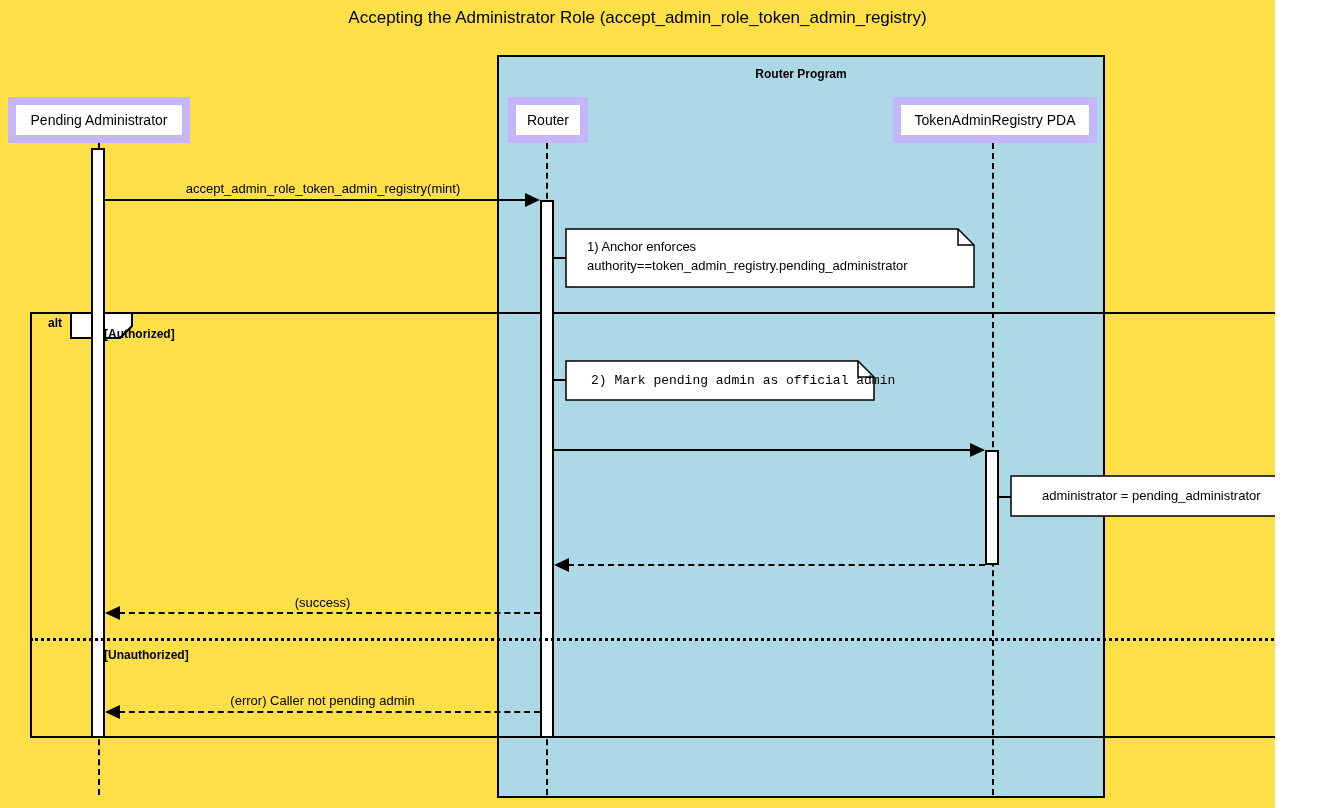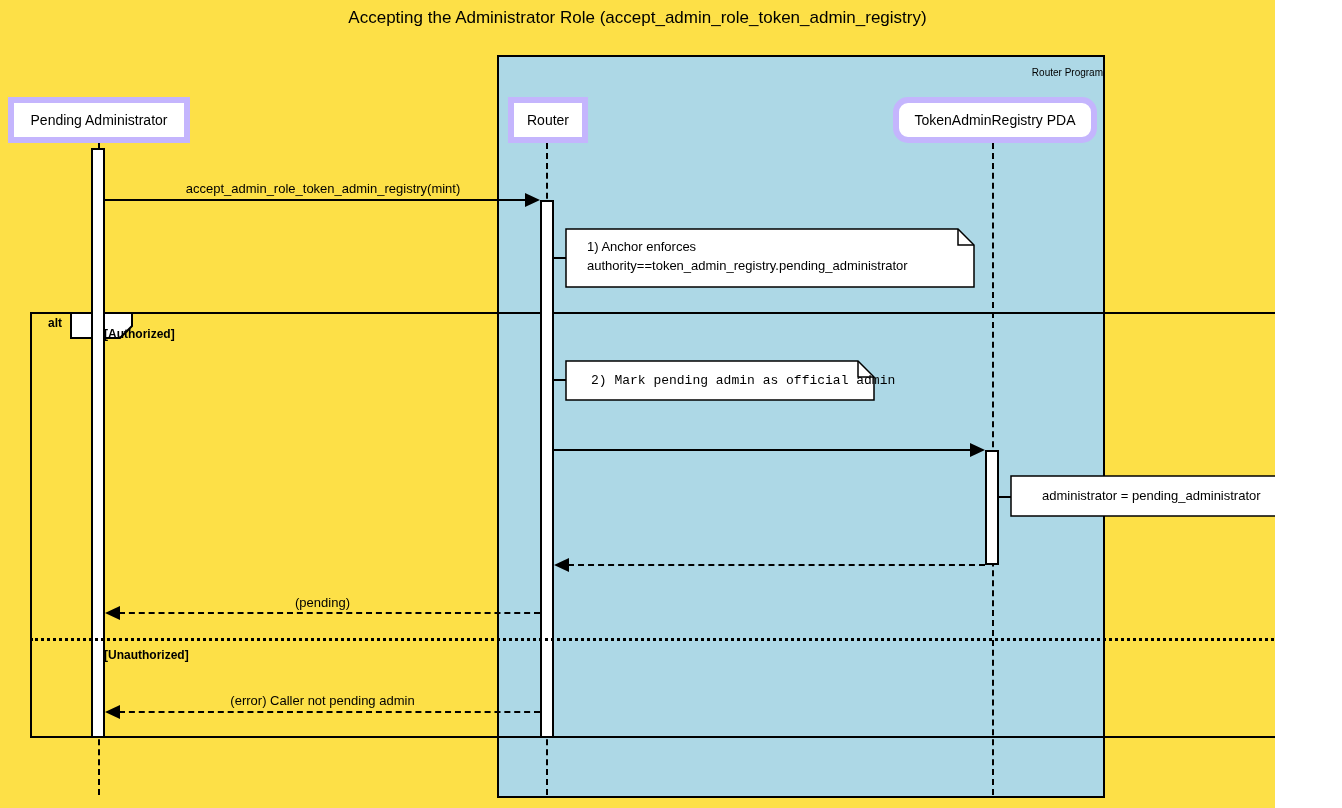--- a/index.html
+++ b/index.html
@@ -18,8 +18,8 @@
     background:#ADD8E6; border:2px solid #000; box-sizing:border-box; z-index:0;
   }
   .program-frame-label {
-    position:absolute; top:10px; left:0; width:100%; text-align:right;
-    font-weight:normal; font-size:10px;
+    position:absolute; top:10px; left:0; width:100%; text-align:center;
+    font-weight:bold; font-size:12px;
   }
   
   .participant {

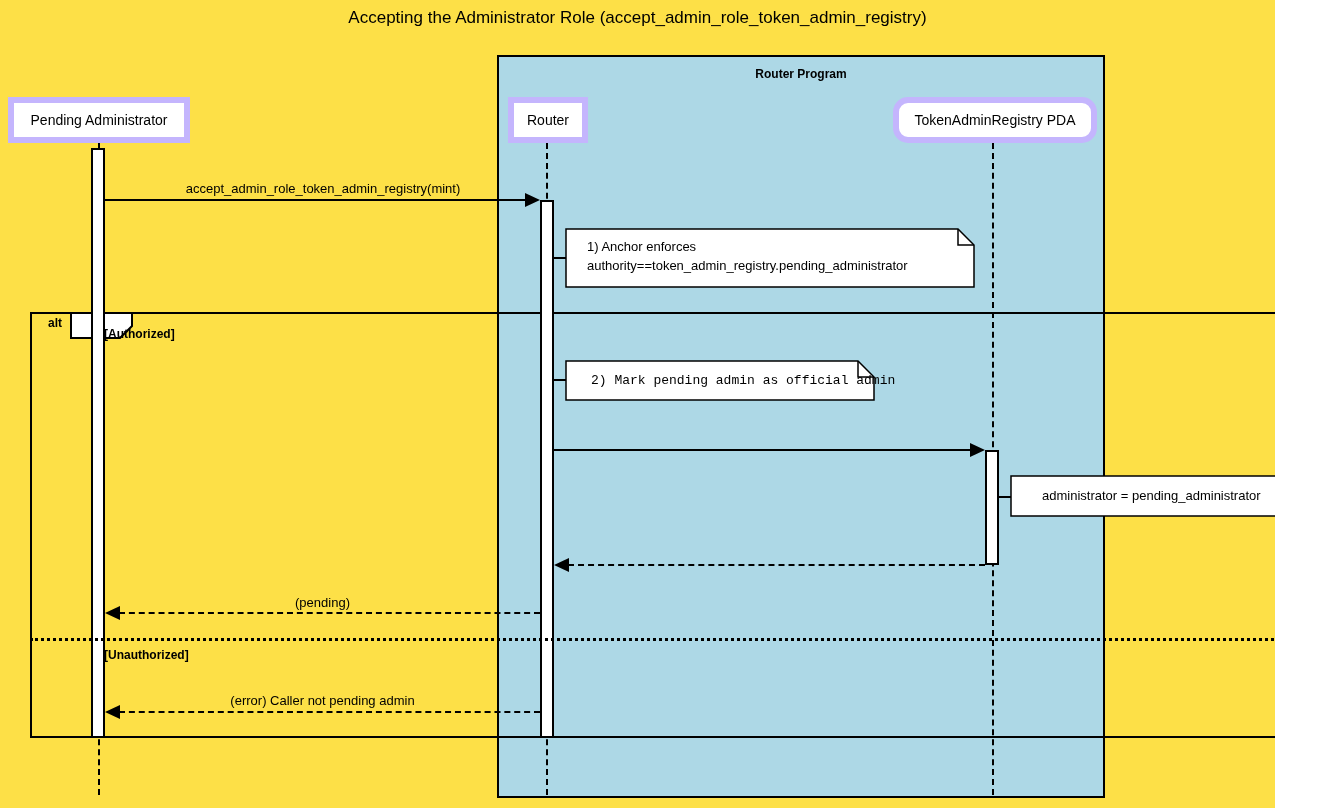--- a/index.html
+++ b/index.html
@@ -23,7 +23,7 @@
   }
   
   .participant {
-    top:97px; height:46px; background:#fff; border:6px solid #c4b5fd;
+    top:97px; height:46px; background:#fff; border:8px solid #c4b5fd;
     box-sizing:border-box; display:flex; align-items:center; justify-content:center;
     font-size:14px; z-index:3; text-align:center;
   }

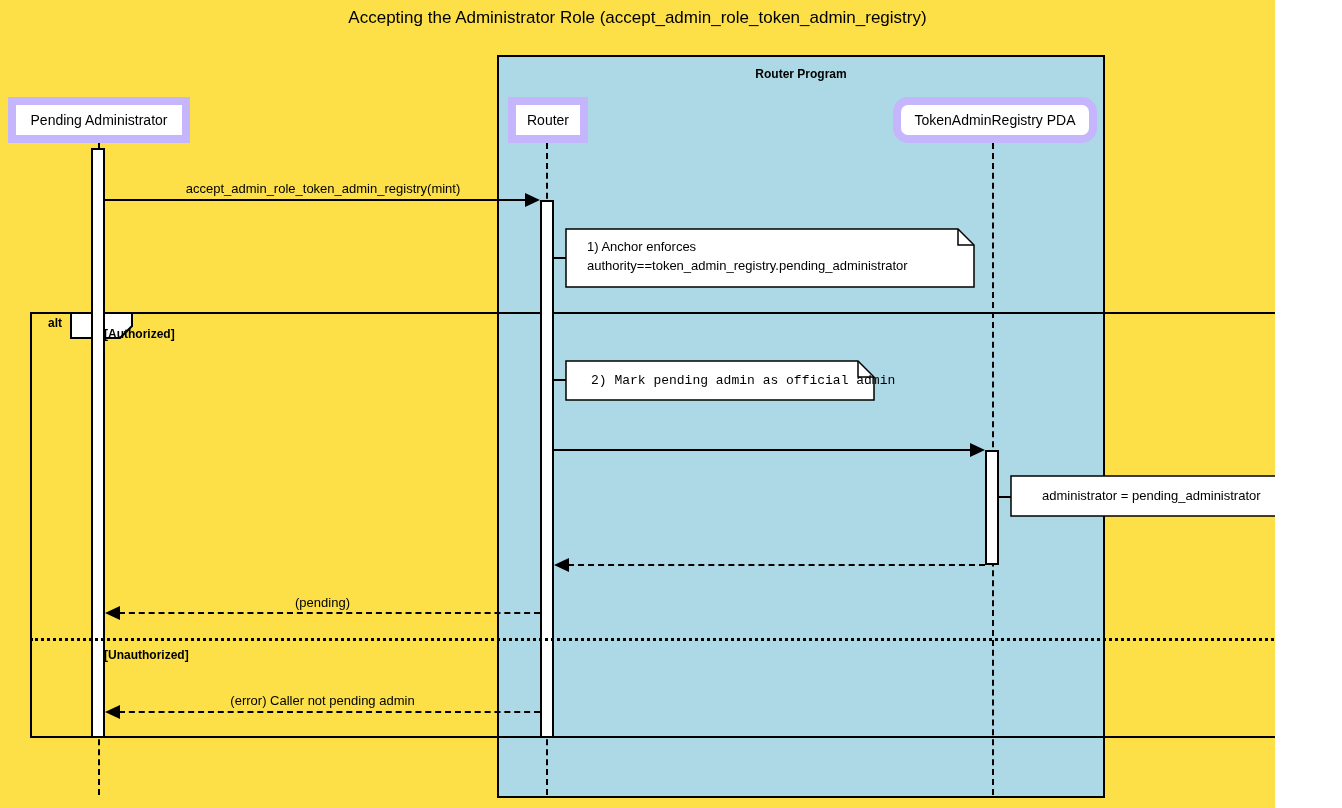--- a/index.html
+++ b/index.html
@@ -29,7 +29,7 @@
   }
   .p-pa  { left:8px;   width:182px; }
   .p-ro  { left:508px; width:80px;  }
-  .p-tar { left:893px; width:204px;border-radius:15px; }
+  .p-tar { left:893px; width:204px; }
   
   .lifeline { top:143px; height:652px; width:0; border-left:2px dashed #000; z-index:1; }
   .ll-pa  { left:98px; }

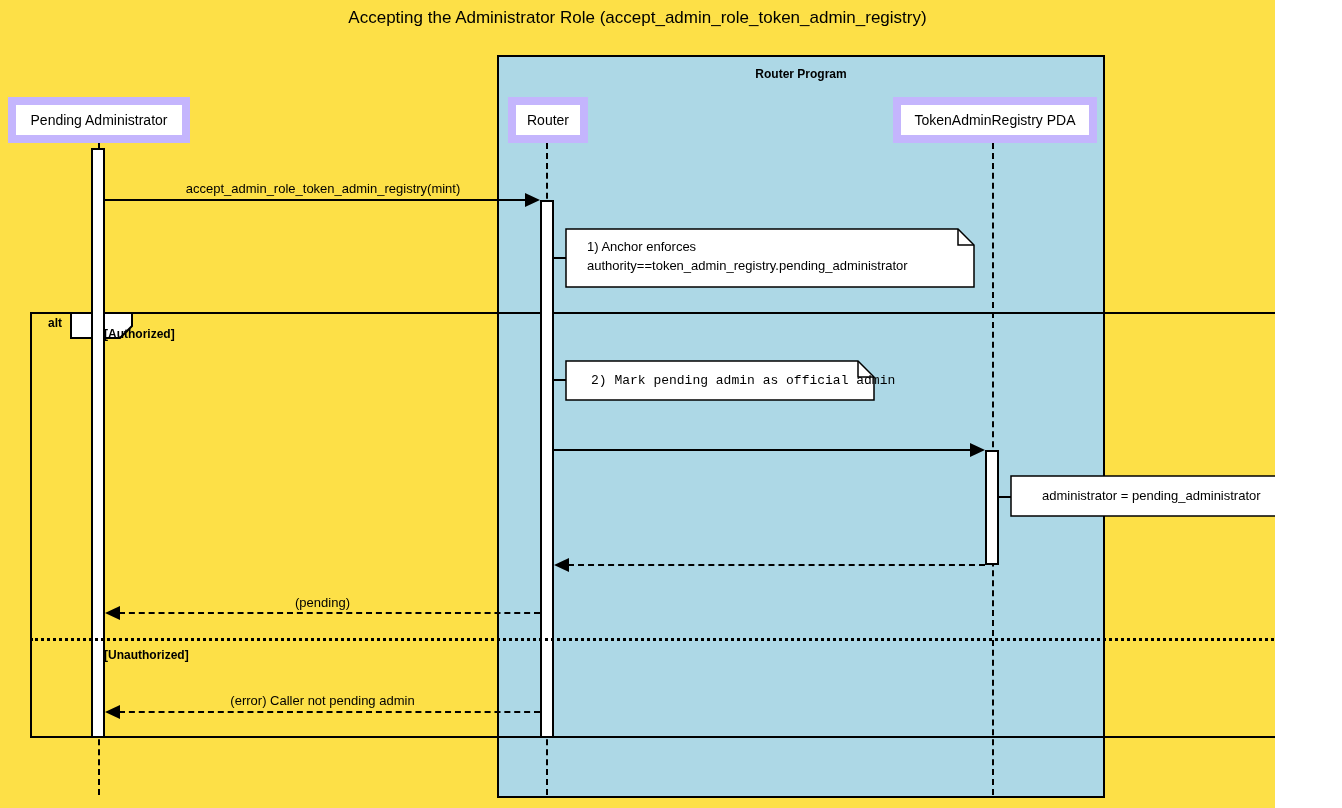--- a/index.html
+++ b/index.html
@@ -143,7 +143,7 @@
   <div class="abs msg-line-dashed" style="left:568px; top:564px; width:417px;"></div>
   <div class="abs arr-left" style="left:554px; top:558px;"></div>
 
-  <div class="abs msg-label" style="left:105px; width:435px; top:595px;">(pending)</div>
+  <div class="abs msg-label" style="left:105px; width:435px; top:595px;">(success)</div>
   <div class="abs msg-line-dashed" style="left:119px; top:612px; width:421px;"></div>
   <div class="abs arr-left" style="left:105px; top:606px;"></div>
 

